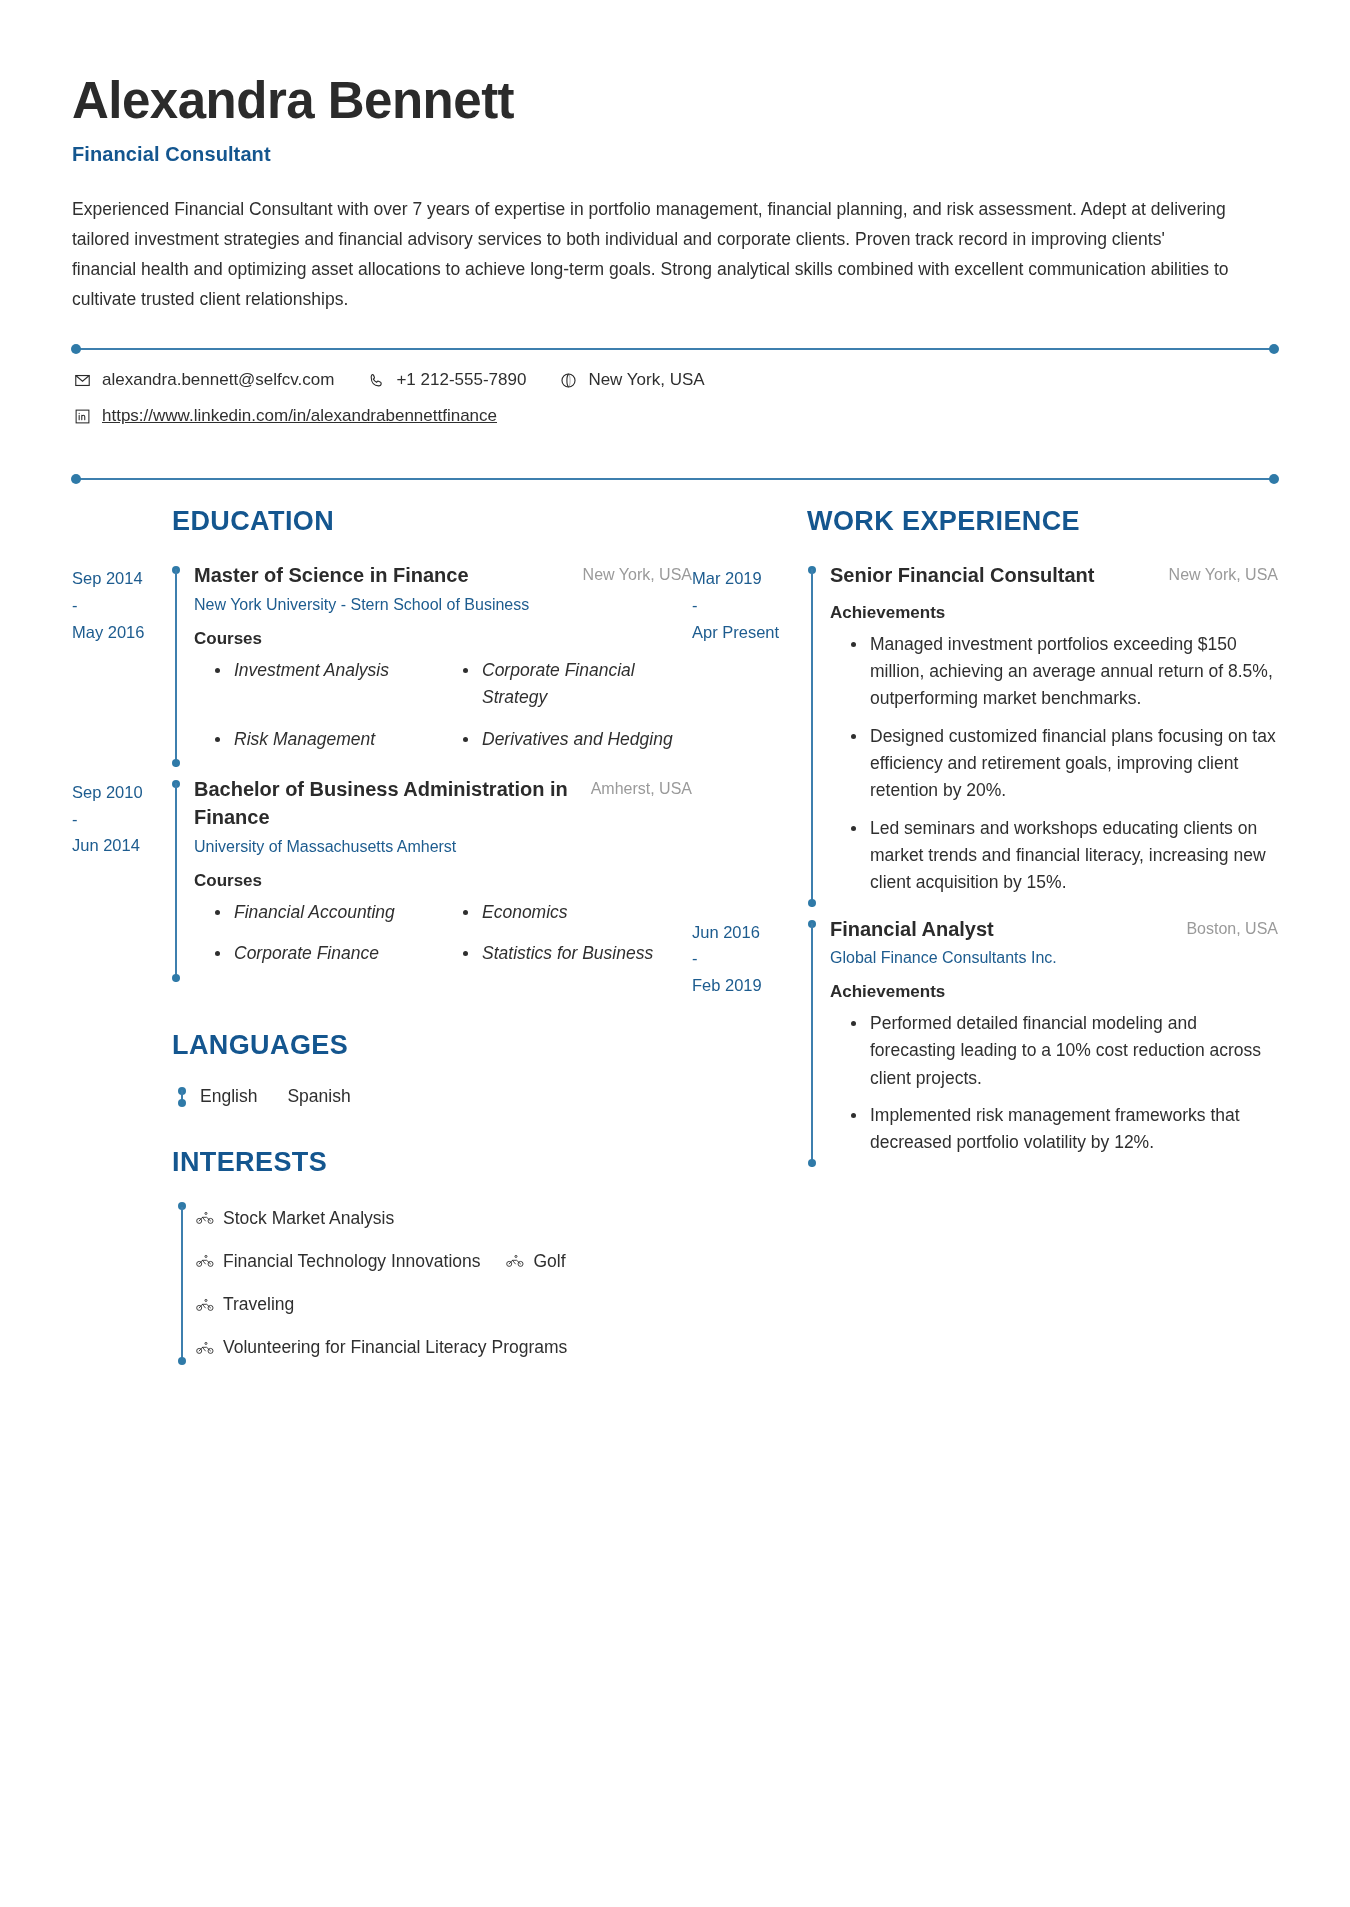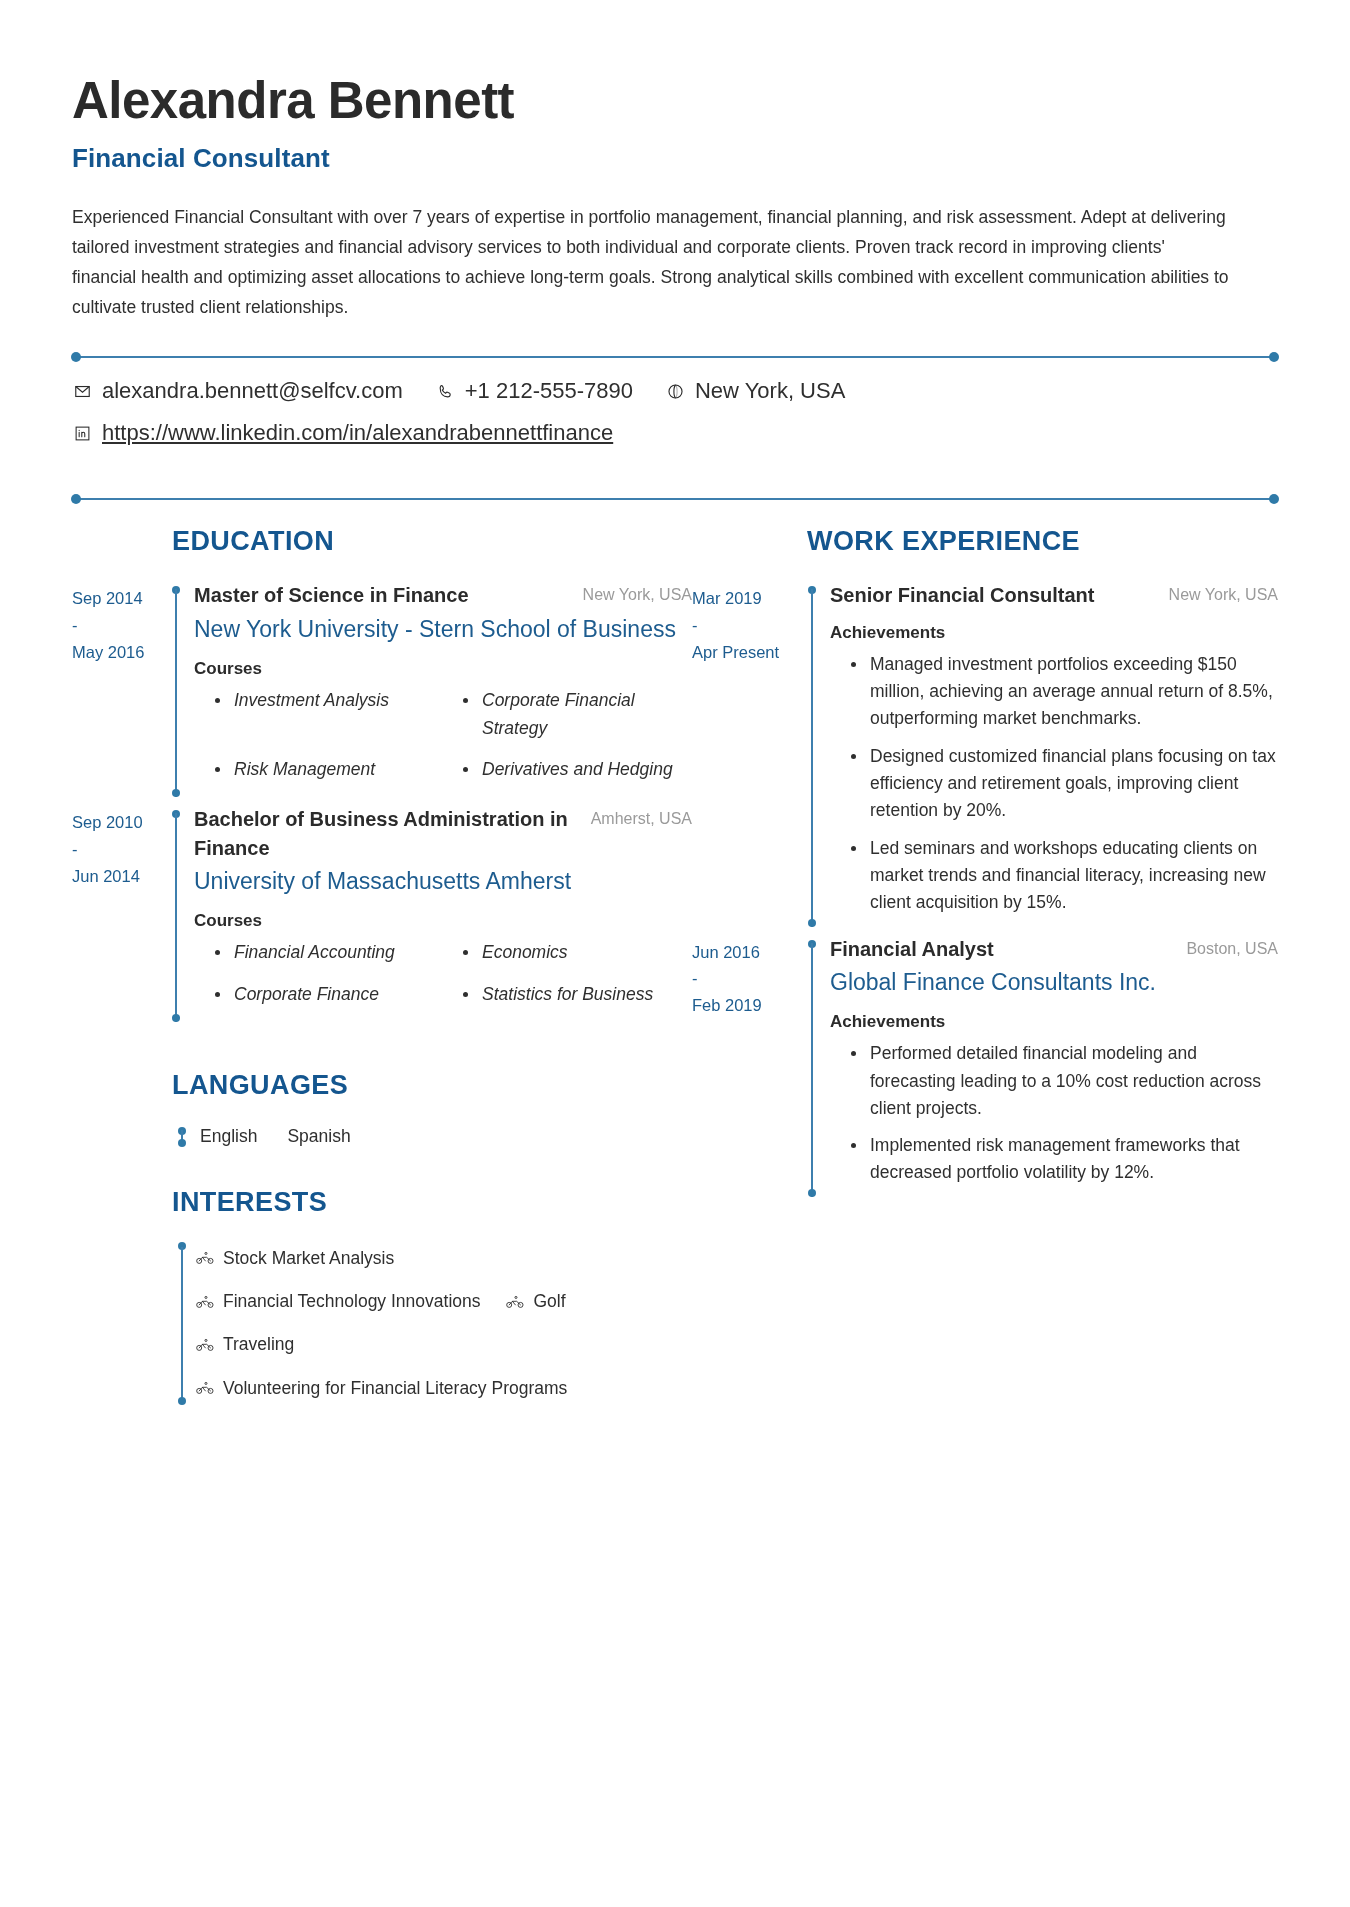--- a/index.html
+++ b/index.html
@@ -28,7 +28,7 @@
   }
   .job-title {
     margin-top: 14px;
-    font-size: 26px;
+    font-size: 20px;
     font-weight: 700;
     color: #14568f;
     letter-spacing: 0.1px;

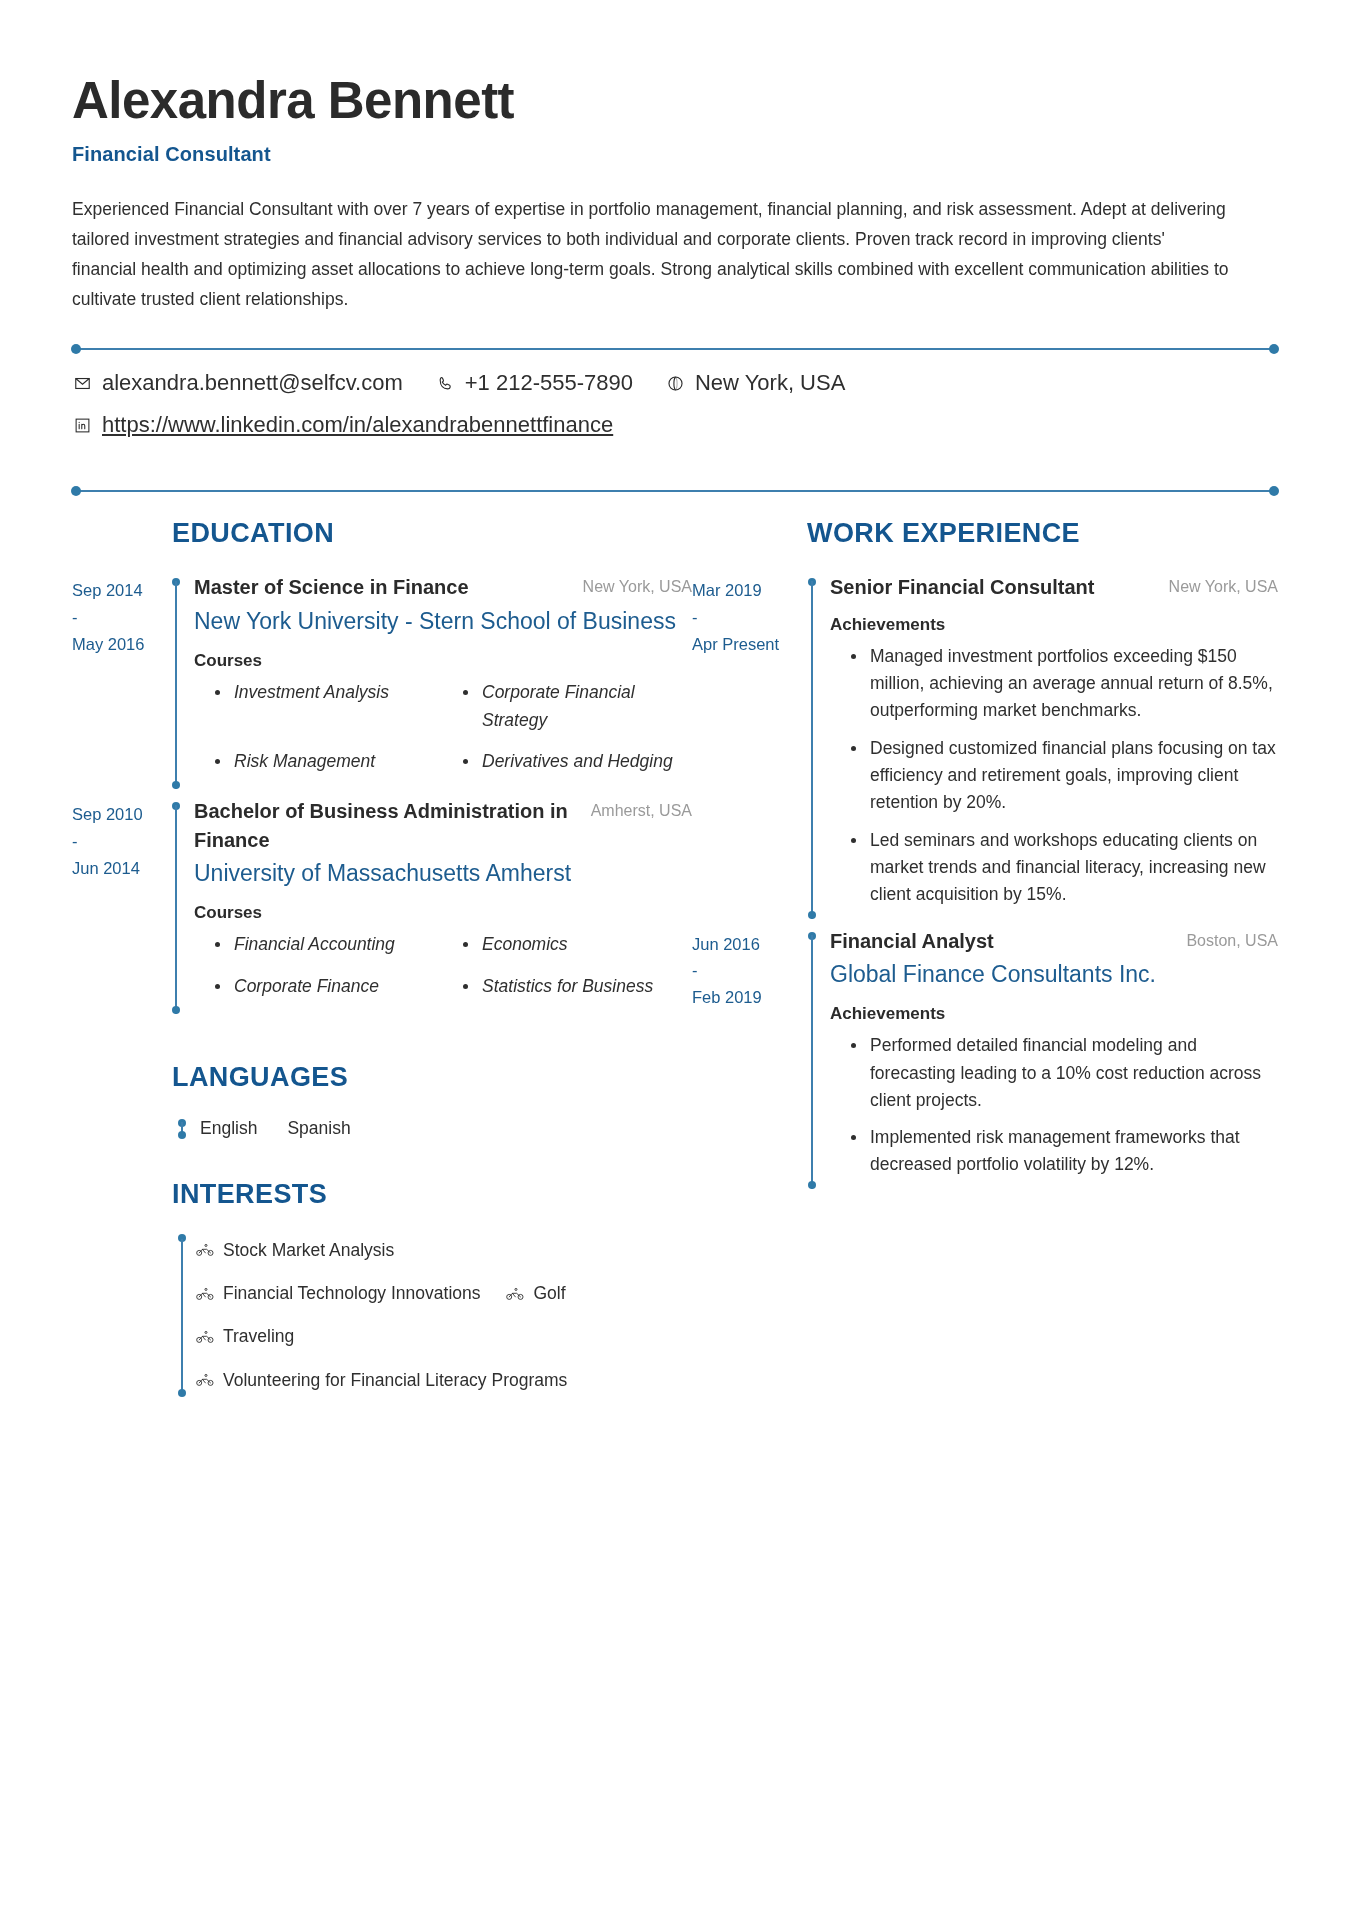--- a/index.html
+++ b/index.html
@@ -67,7 +67,7 @@
     flex-wrap: wrap;
     gap: 34px;
     padding: 20px 0 0 2px;
-    font-size: 22px;
+    font-size: 17px;
     color: #2f2f2f;
   }
   .contact-row.second { padding-top: 16px; padding-bottom: 18px; }

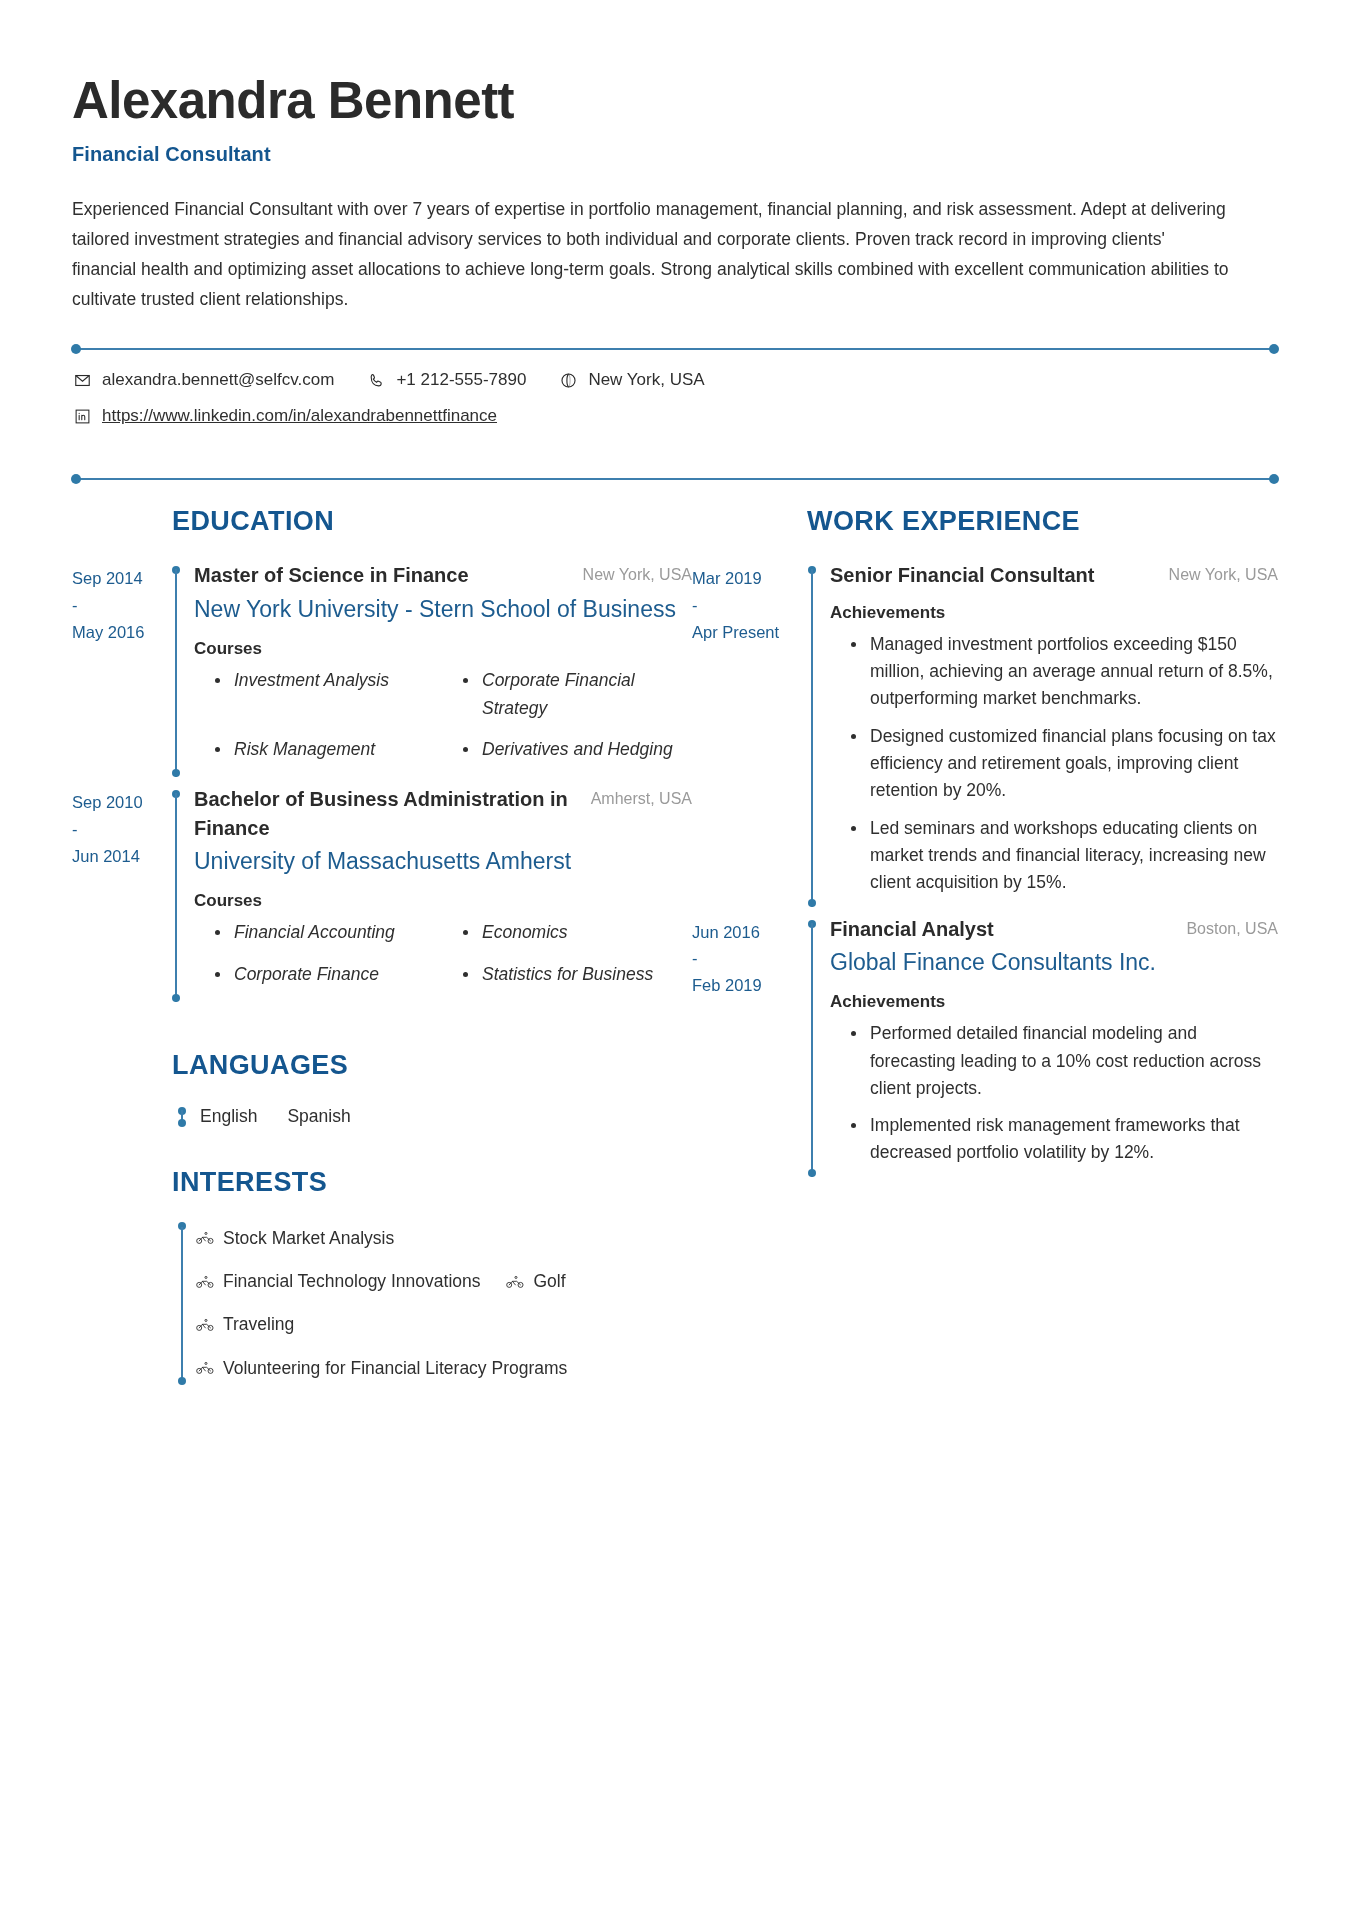--- a/index.html
+++ b/index.html
@@ -155,7 +155,7 @@
     padding-top: 5px;
   }
   .entry-org {
-    font-size: 23px;
+    font-size: 16px;
     color: #1d5c8f;
     line-height: 1.45;
     margin-top: 3px;

